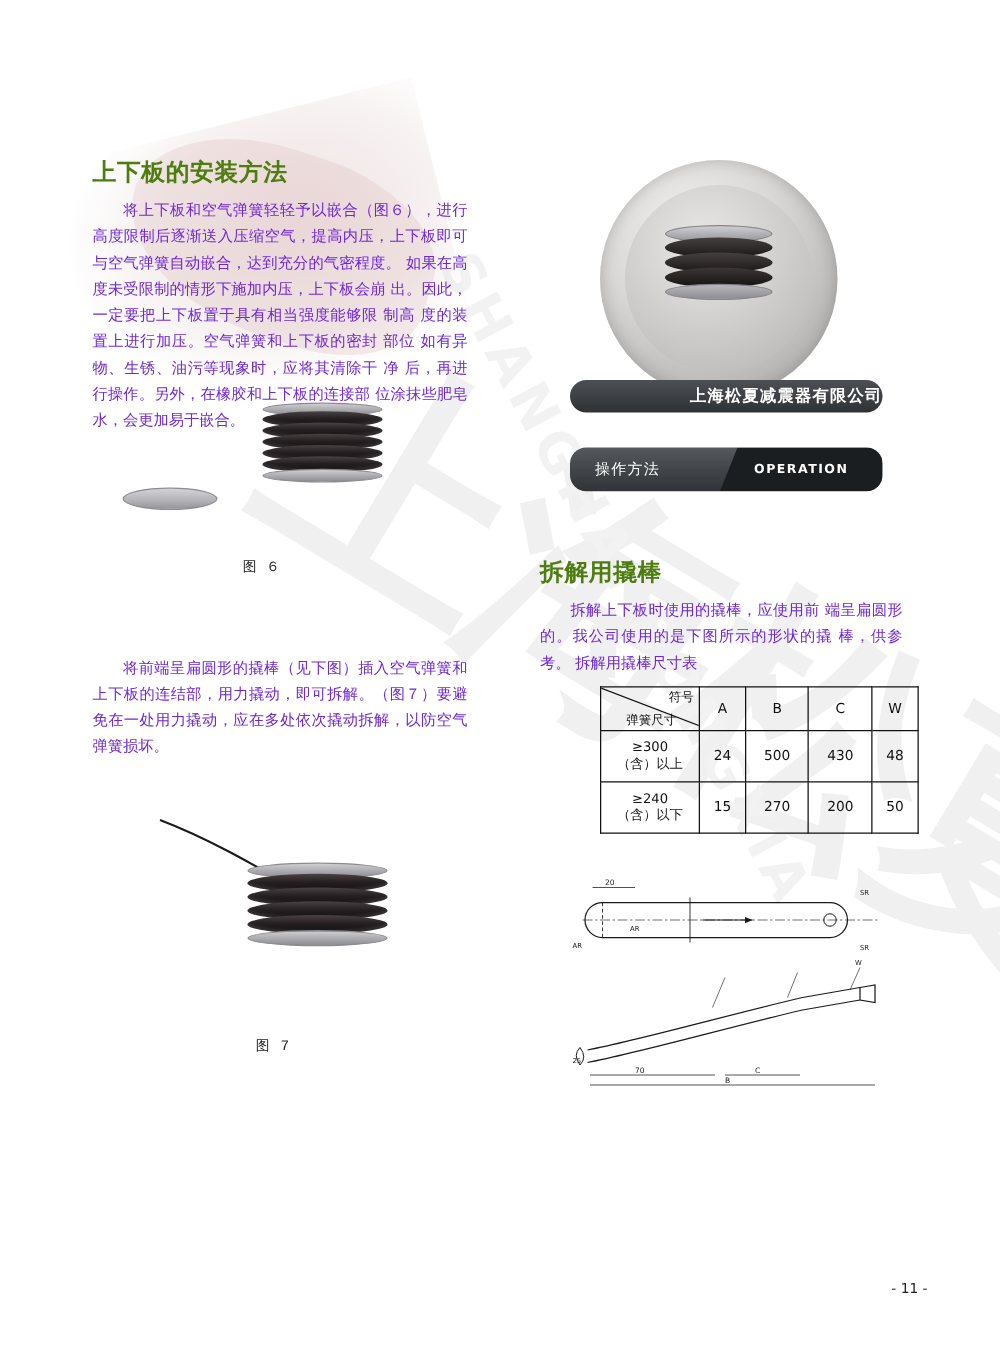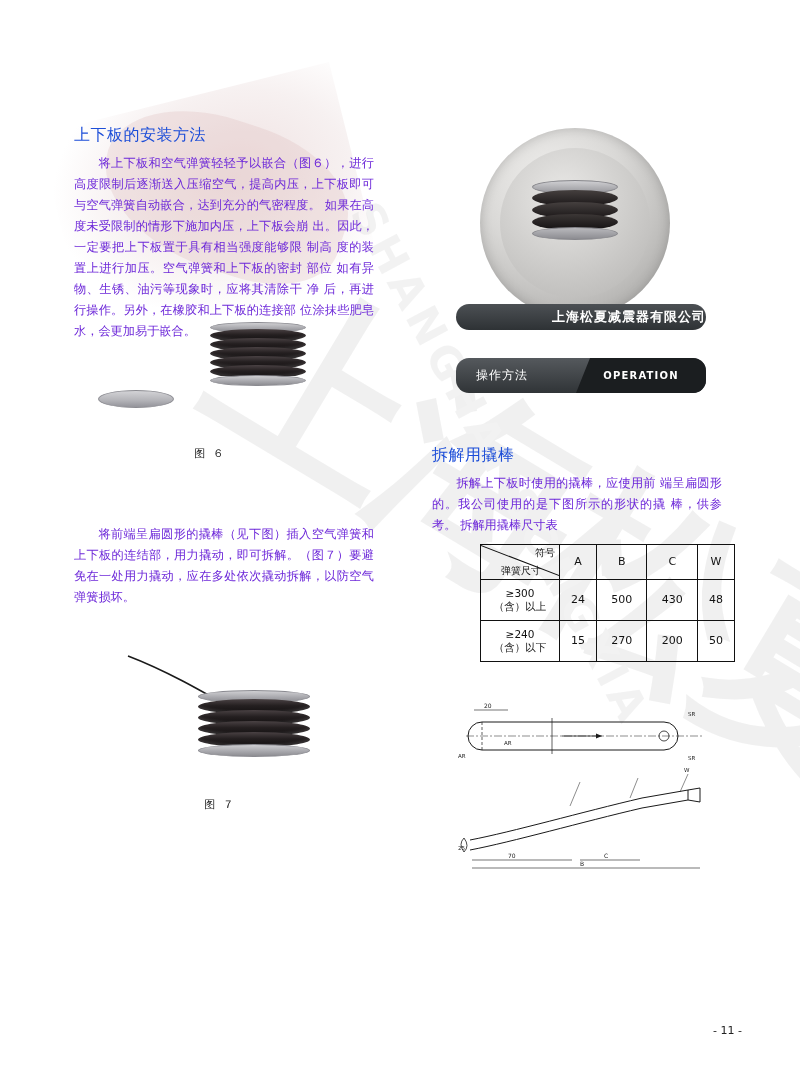--- a/index.html
+++ b/index.html
@@ -83,9 +83,9 @@
     width: 300px;
   }
   .h-title {
-    font-size: 16px;
-    font-weight: 400;
-    color: #1d4ed8;
+    font-size: 19px;
+    font-weight: 700;
+    color: #4d7c0f;
     margin: 0 0 7px 0;
     letter-spacing: 0.5px;
   }

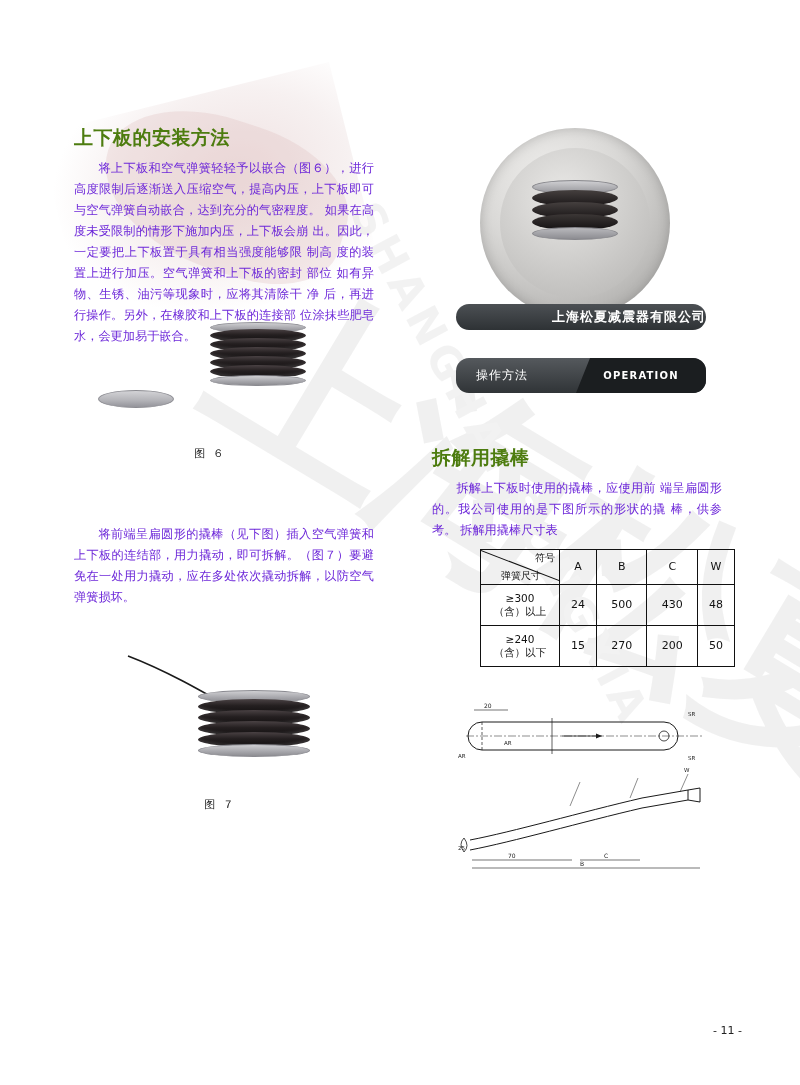--- a/index.html
+++ b/index.html
@@ -132,8 +132,9 @@
   .fig7-caption {
     position: absolute;
     left: 180px;
-    top: 797px;
+    top: 829px;
     width: 80px;
+    font-family: Liberation Serif, serif;
   }
 
   

